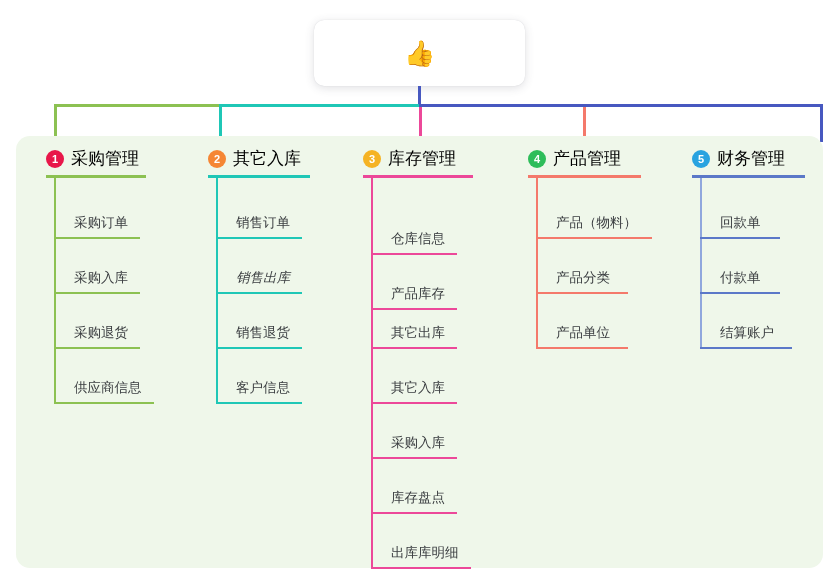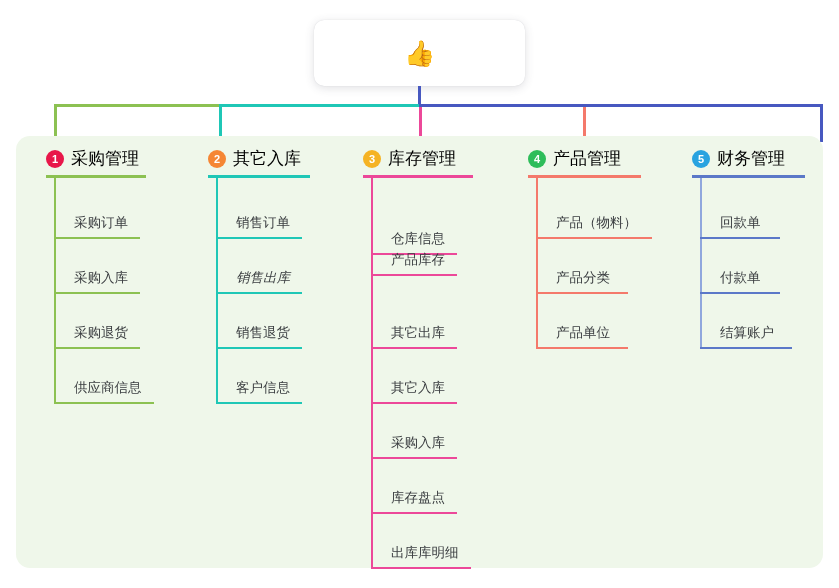--- a/index.html
+++ b/index.html
@@ -152,7 +152,7 @@
           <span class="item-label">仓库信息</span>
           <div class="item-rule" style="width: 86px; background: rgb(236, 72, 153);"></div>
         </div>
-        <div class="item" style="top: 92px; height: 48px; width: 106px; padding-left: 40px;">
+        <div class="item" style="top: 126px; height: 48px; width: 106px; padding-left: 40px;">
           <span class="item-label">产品库存</span>
           <div class="item-rule" style="width: 86px; background: rgb(236, 72, 153);"></div>
         </div>

